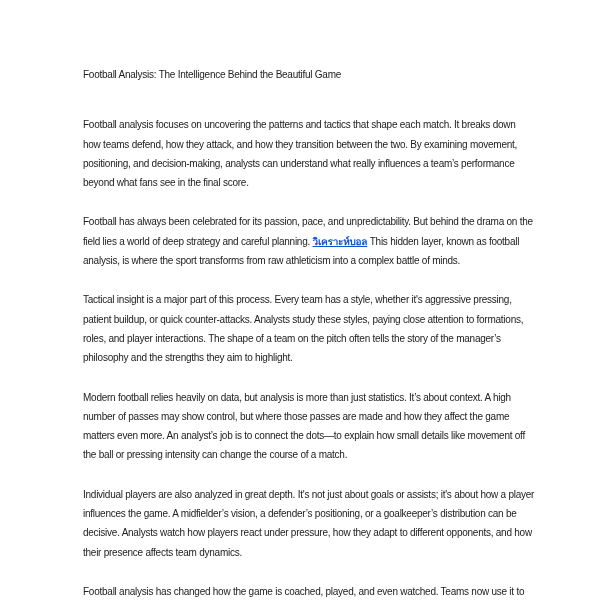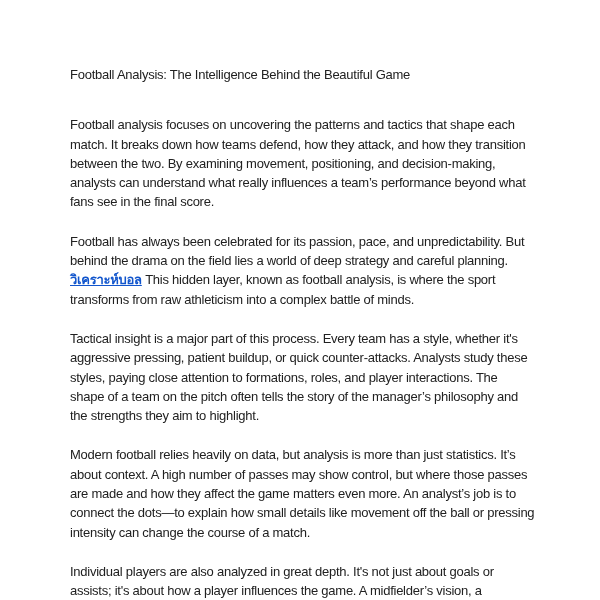--- a/index.html
+++ b/index.html
@@ -21,11 +21,11 @@
   }
   .doc-text {
     font-family: "Liberation Sans", sans-serif;
-    font-size: 13px;
+    font-size: 10px;
     line-height: 19.3px;
     letter-spacing: -0.25px;
     color: #212121;
-    margin: 0 0 20px 0;
+    margin: 0 0 20px 13px;
     text-align: left;
   }
   .doc-title {

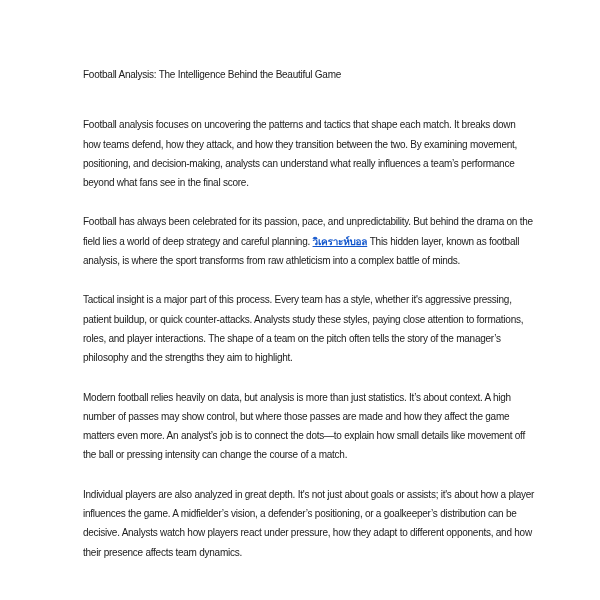--- a/index.html
+++ b/index.html
@@ -57,6 +57,7 @@
 
   <p class="doc-text">Individual players are also analyzed in great depth. It's not just about goals or assists; it's about how a player influences the game. A midfielder’s vision, a defender’s positioning, or a goalkeeper’s distribution can be decisive. Analysts watch how players react under pressure, how they adapt to different opponents, and how their presence affects team dynamics.</p>
 
+  <p class="doc-text">Football analysis has changed how the game is coached, played, and even watched. Teams now use it to</p>
 
 </div>
 

